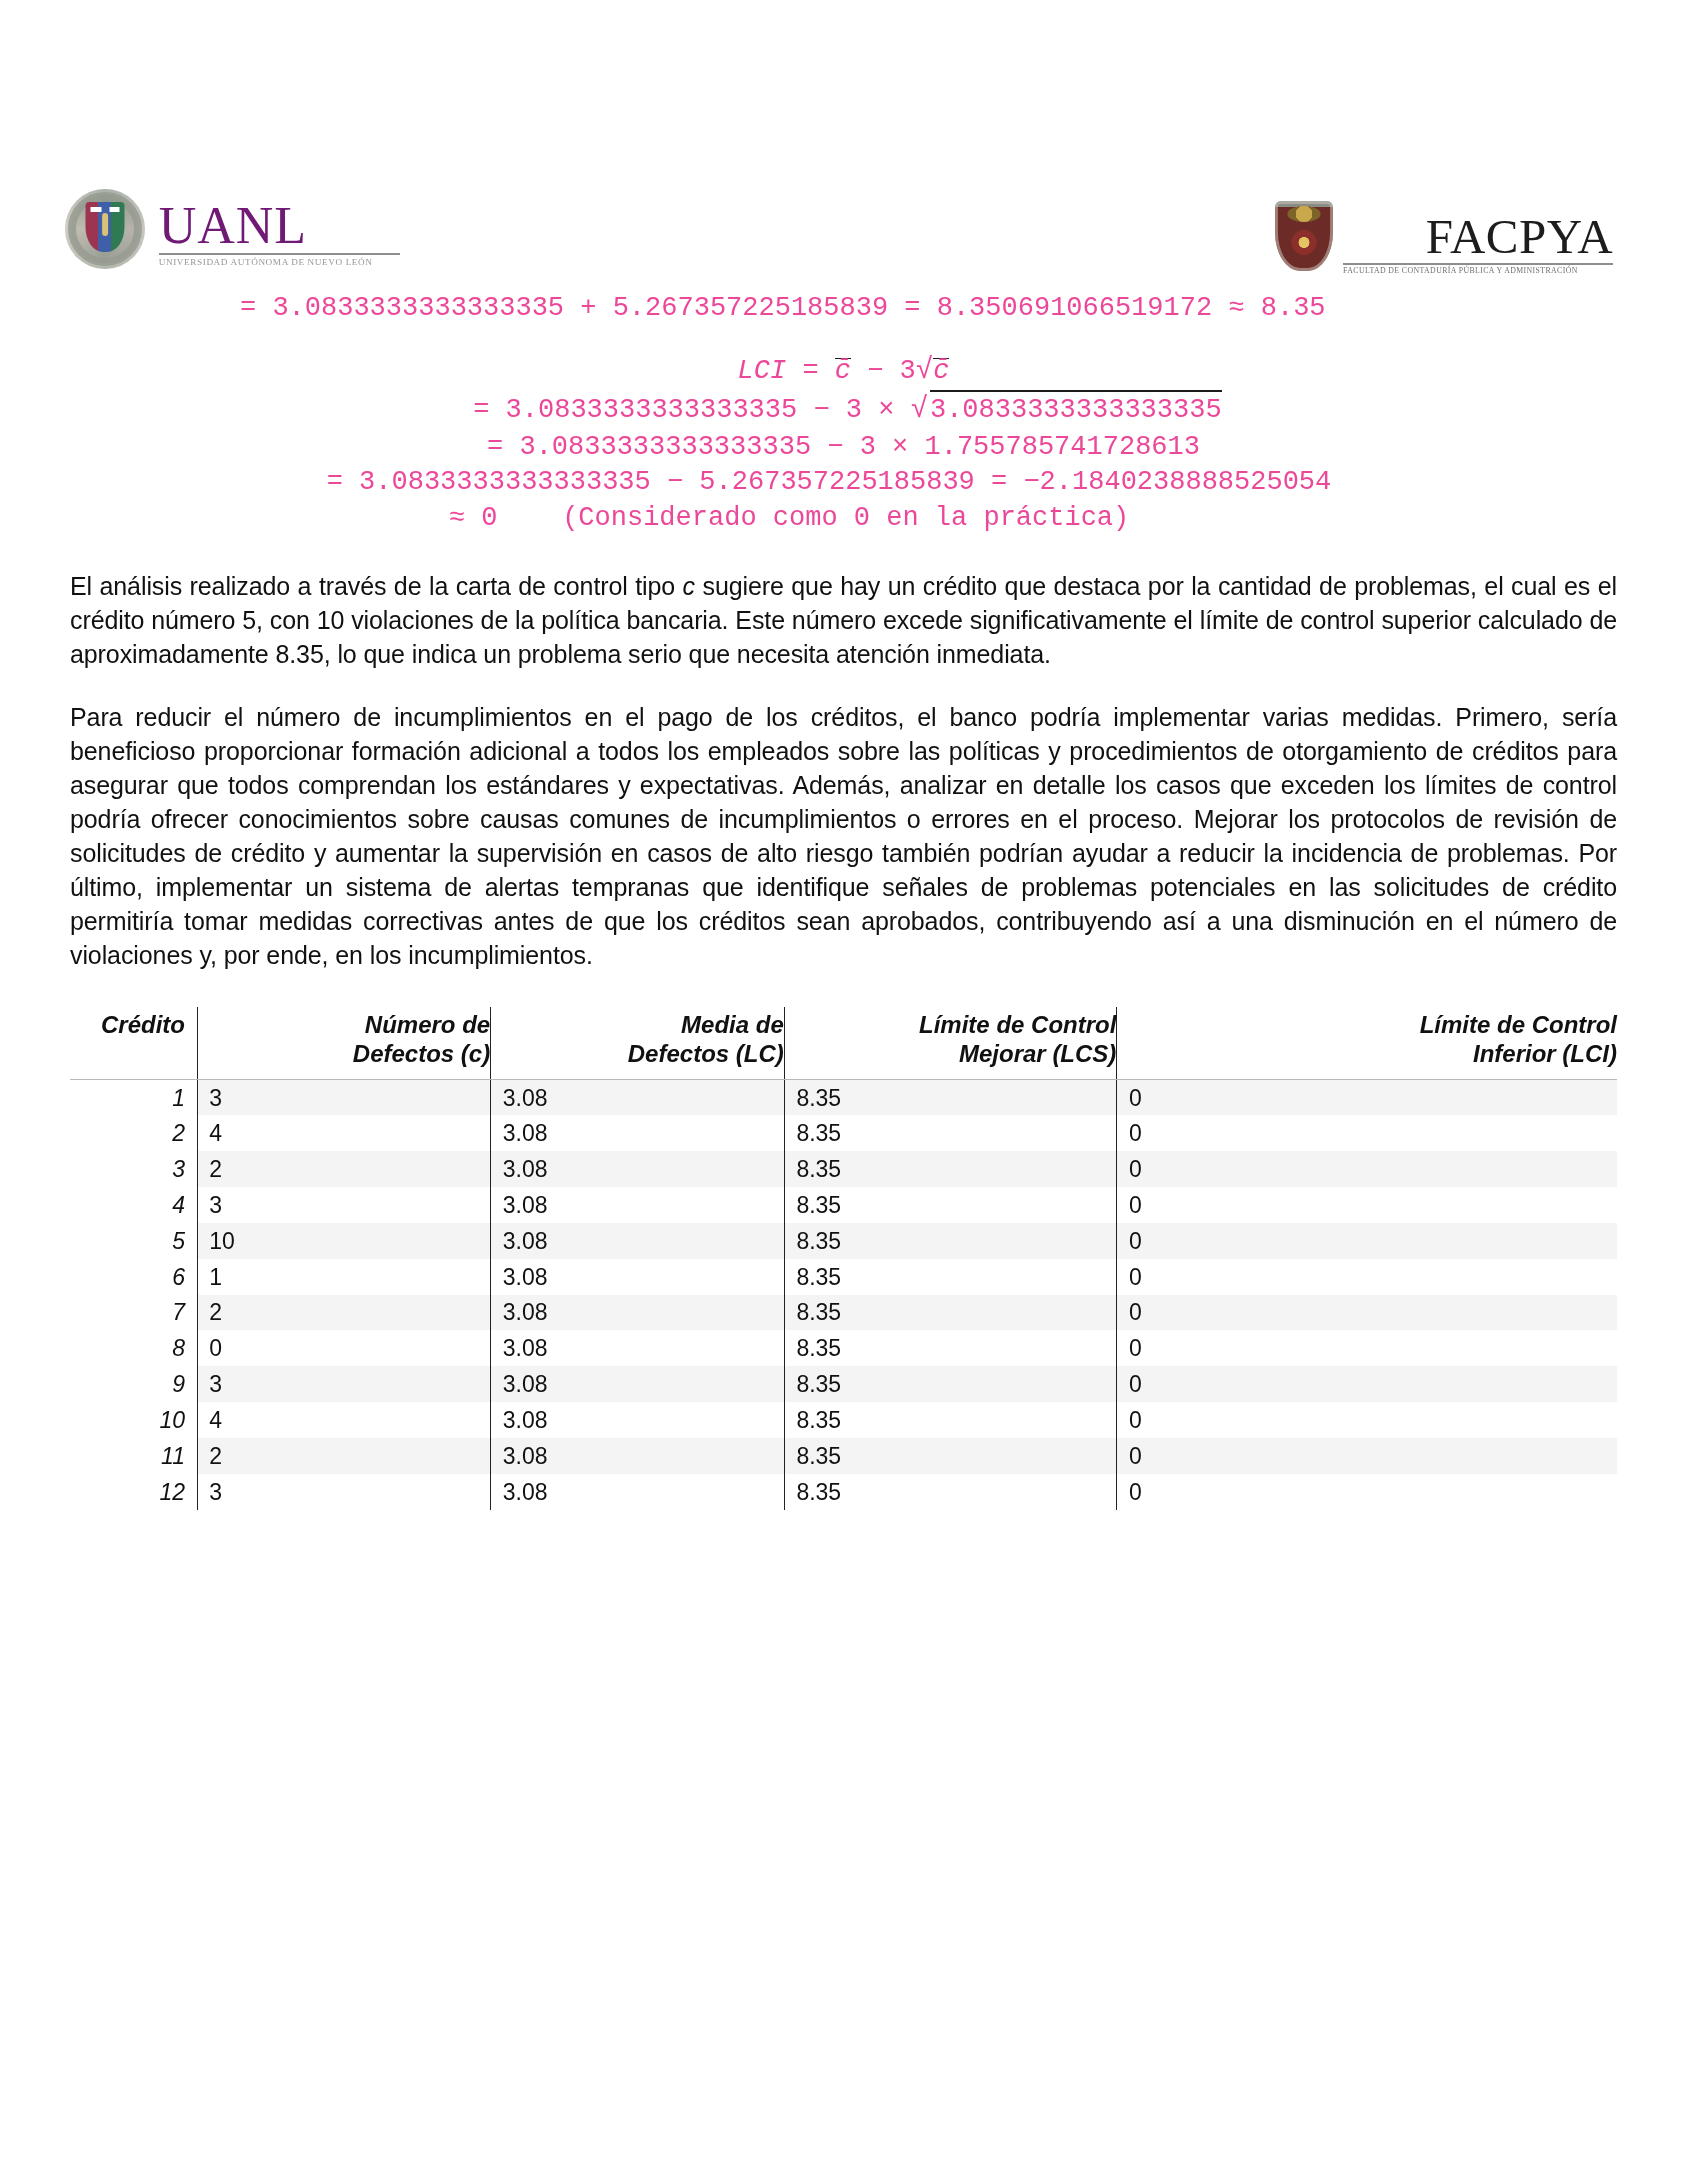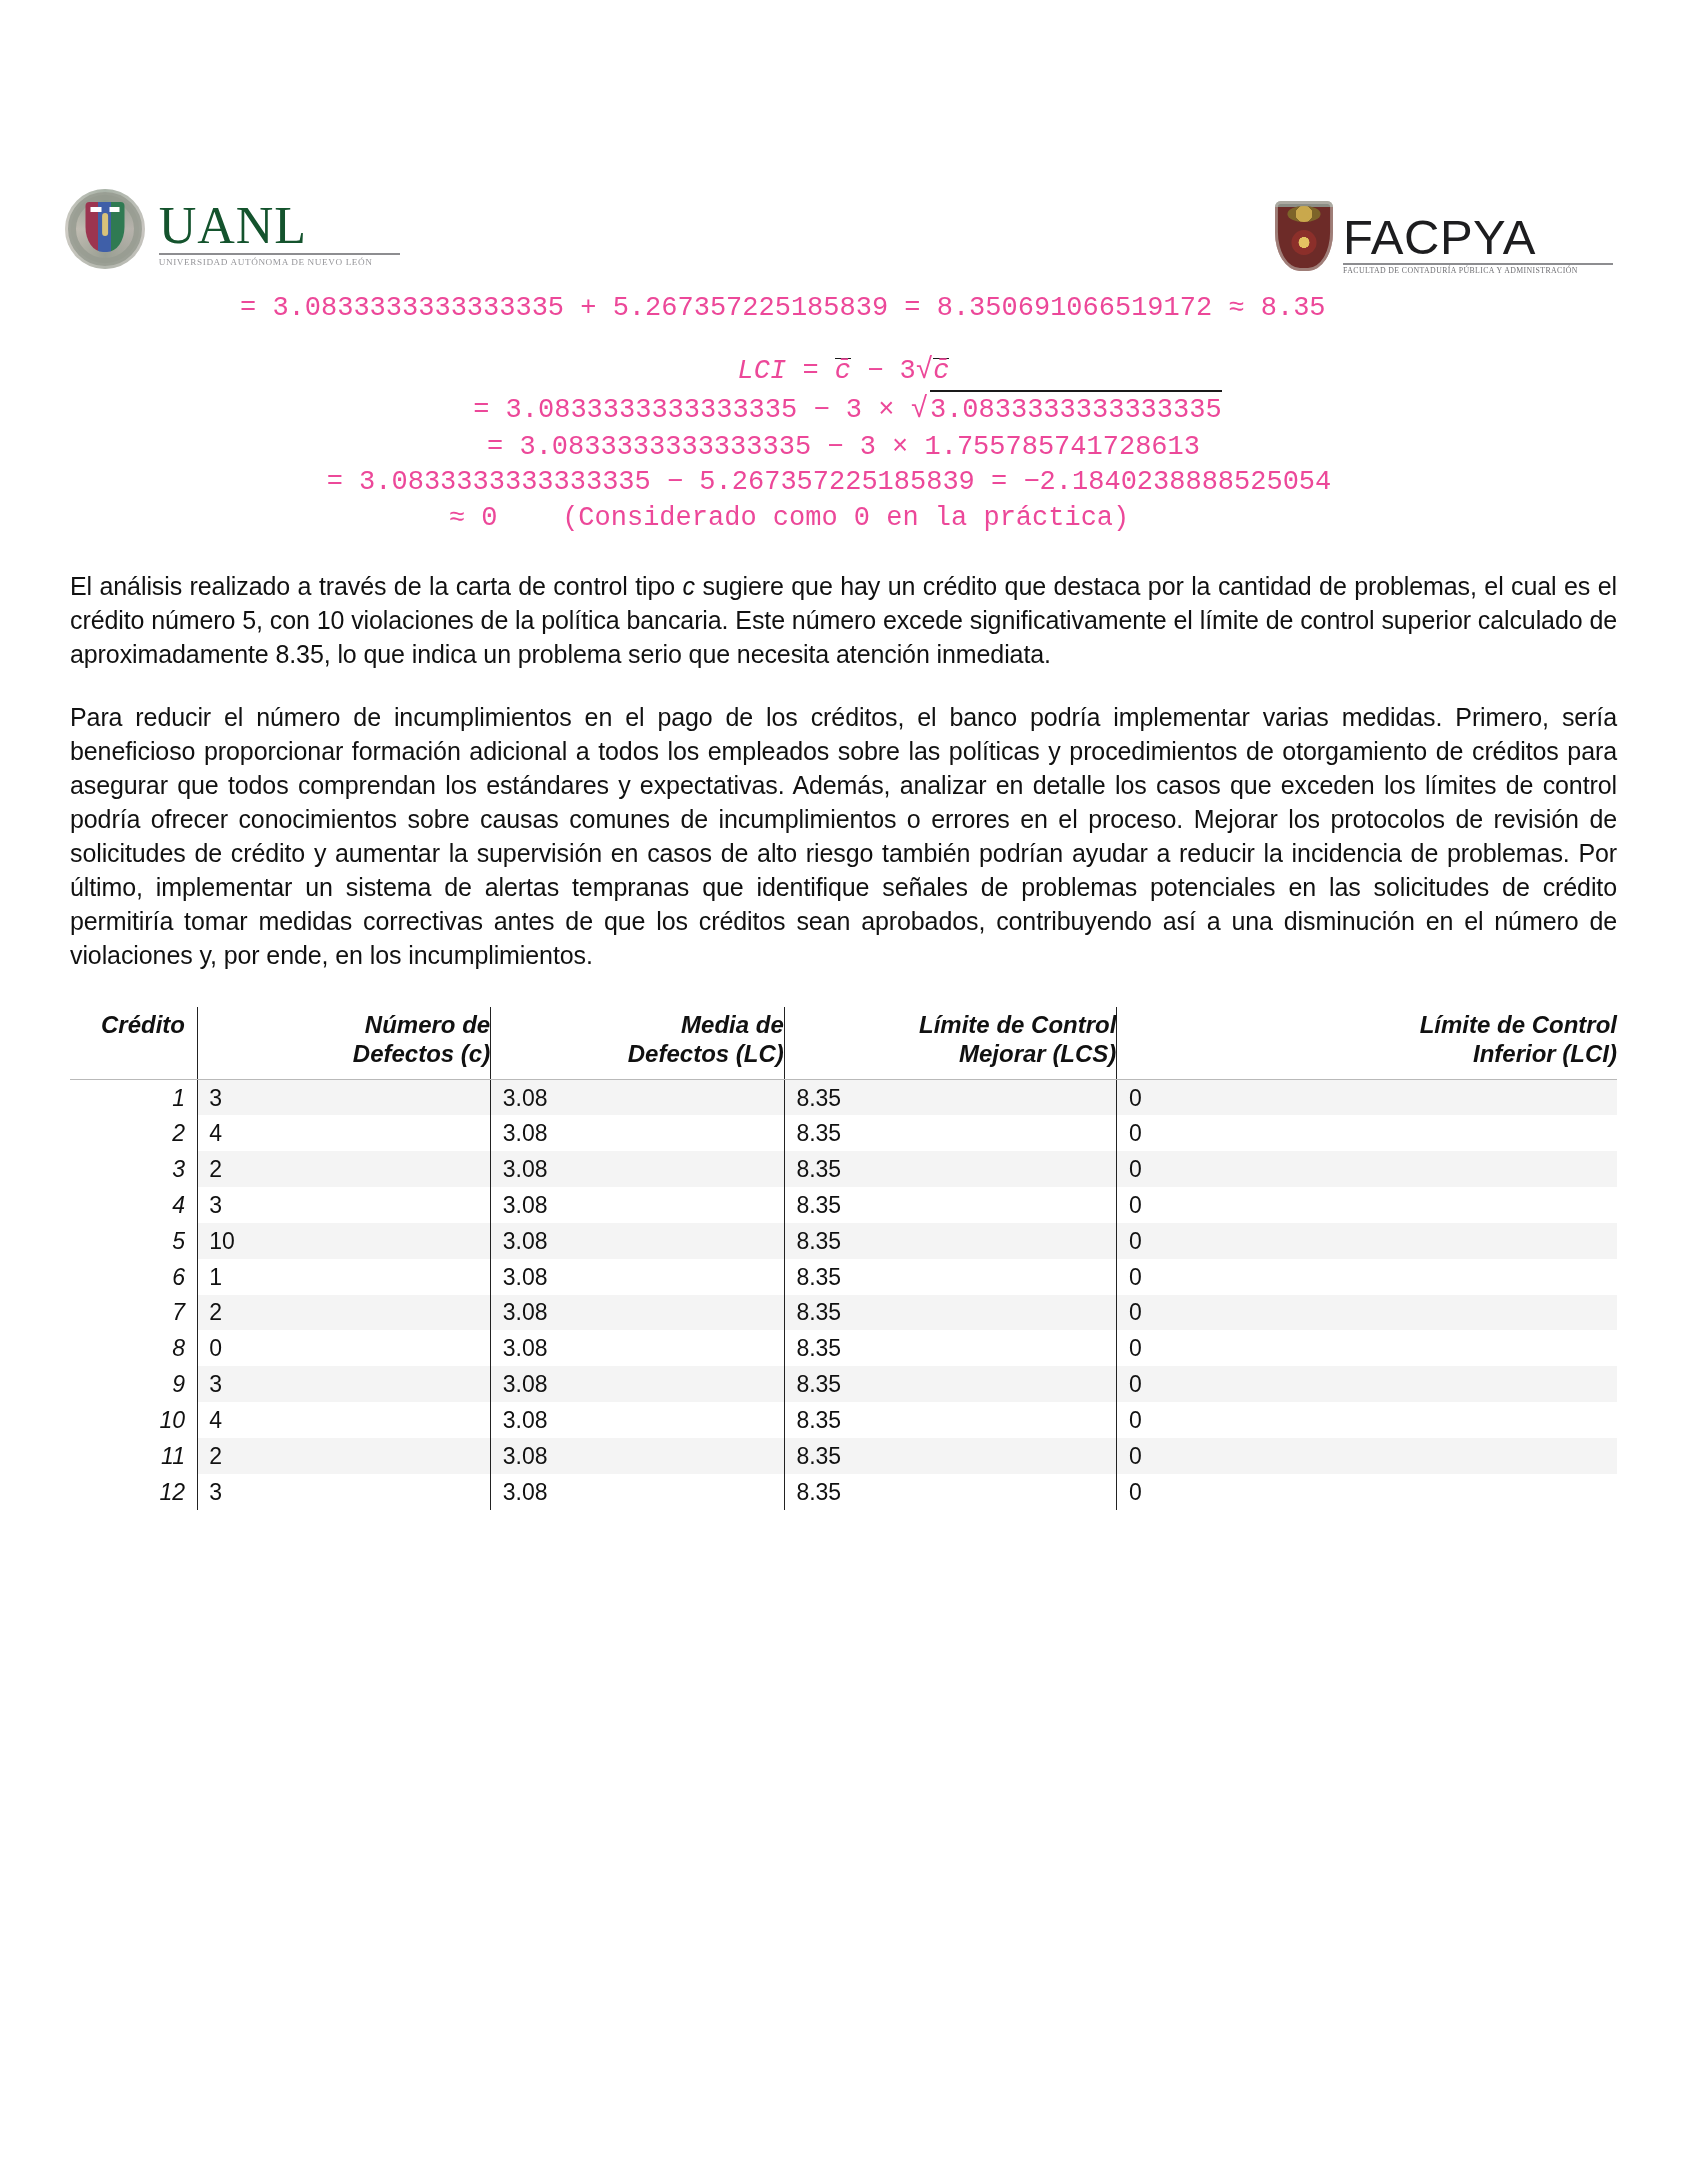--- a/index.html
+++ b/index.html
@@ -92,7 +92,7 @@
     font-family: "Liberation Serif", serif;
     font-size: 52px;
     letter-spacing: 1px;
-    color: #14532d;
+    color: #701a75;
     line-height: 0.95;
   }
   .uanl-wordmark .rule {

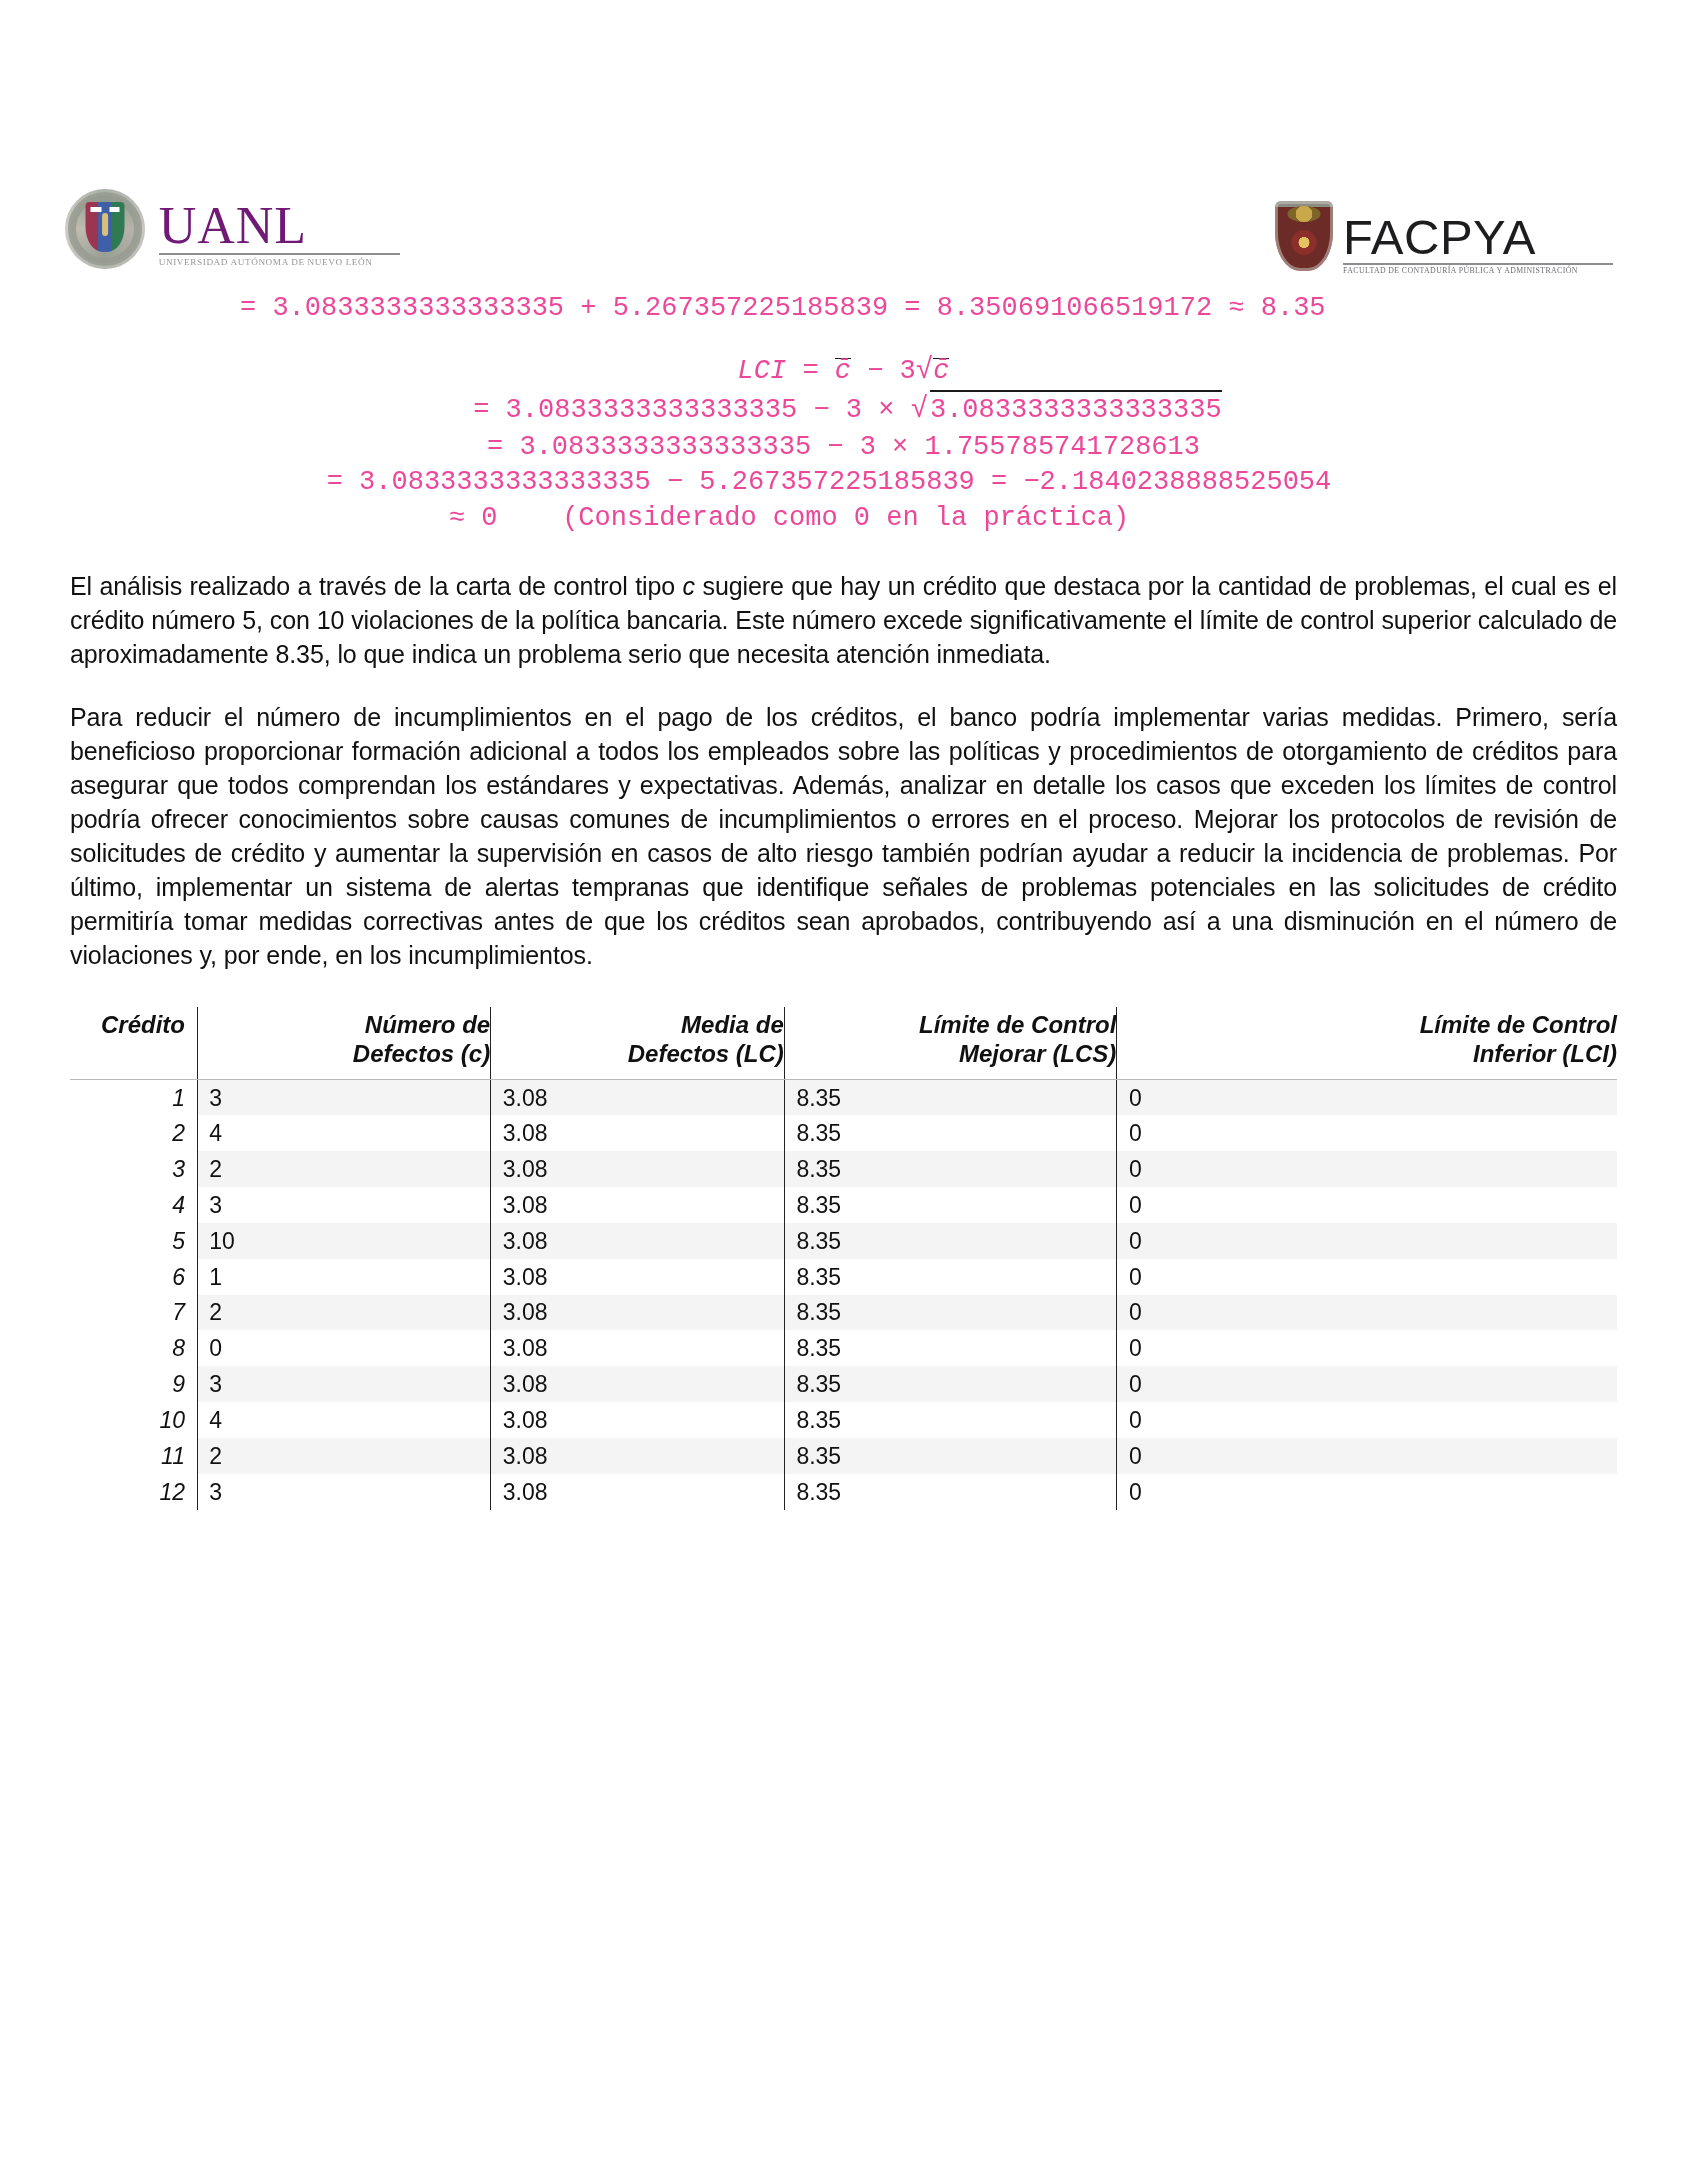--- a/index.html
+++ b/index.html
@@ -133,11 +133,12 @@
     padding-top: 13.6px;
   }
   .facpya-wordmark .big {
-    font-family: Liberation Sans, sans-serif;
+    font-family: Liberation Serif, serif;
     font-size: 49px;
     letter-spacing: 0.5px;
     color: #1d1d1f;
     line-height: 0.95;
+    text-align: right;
   }
   .facpya-wordmark .rule {
     height: 1.9px;

